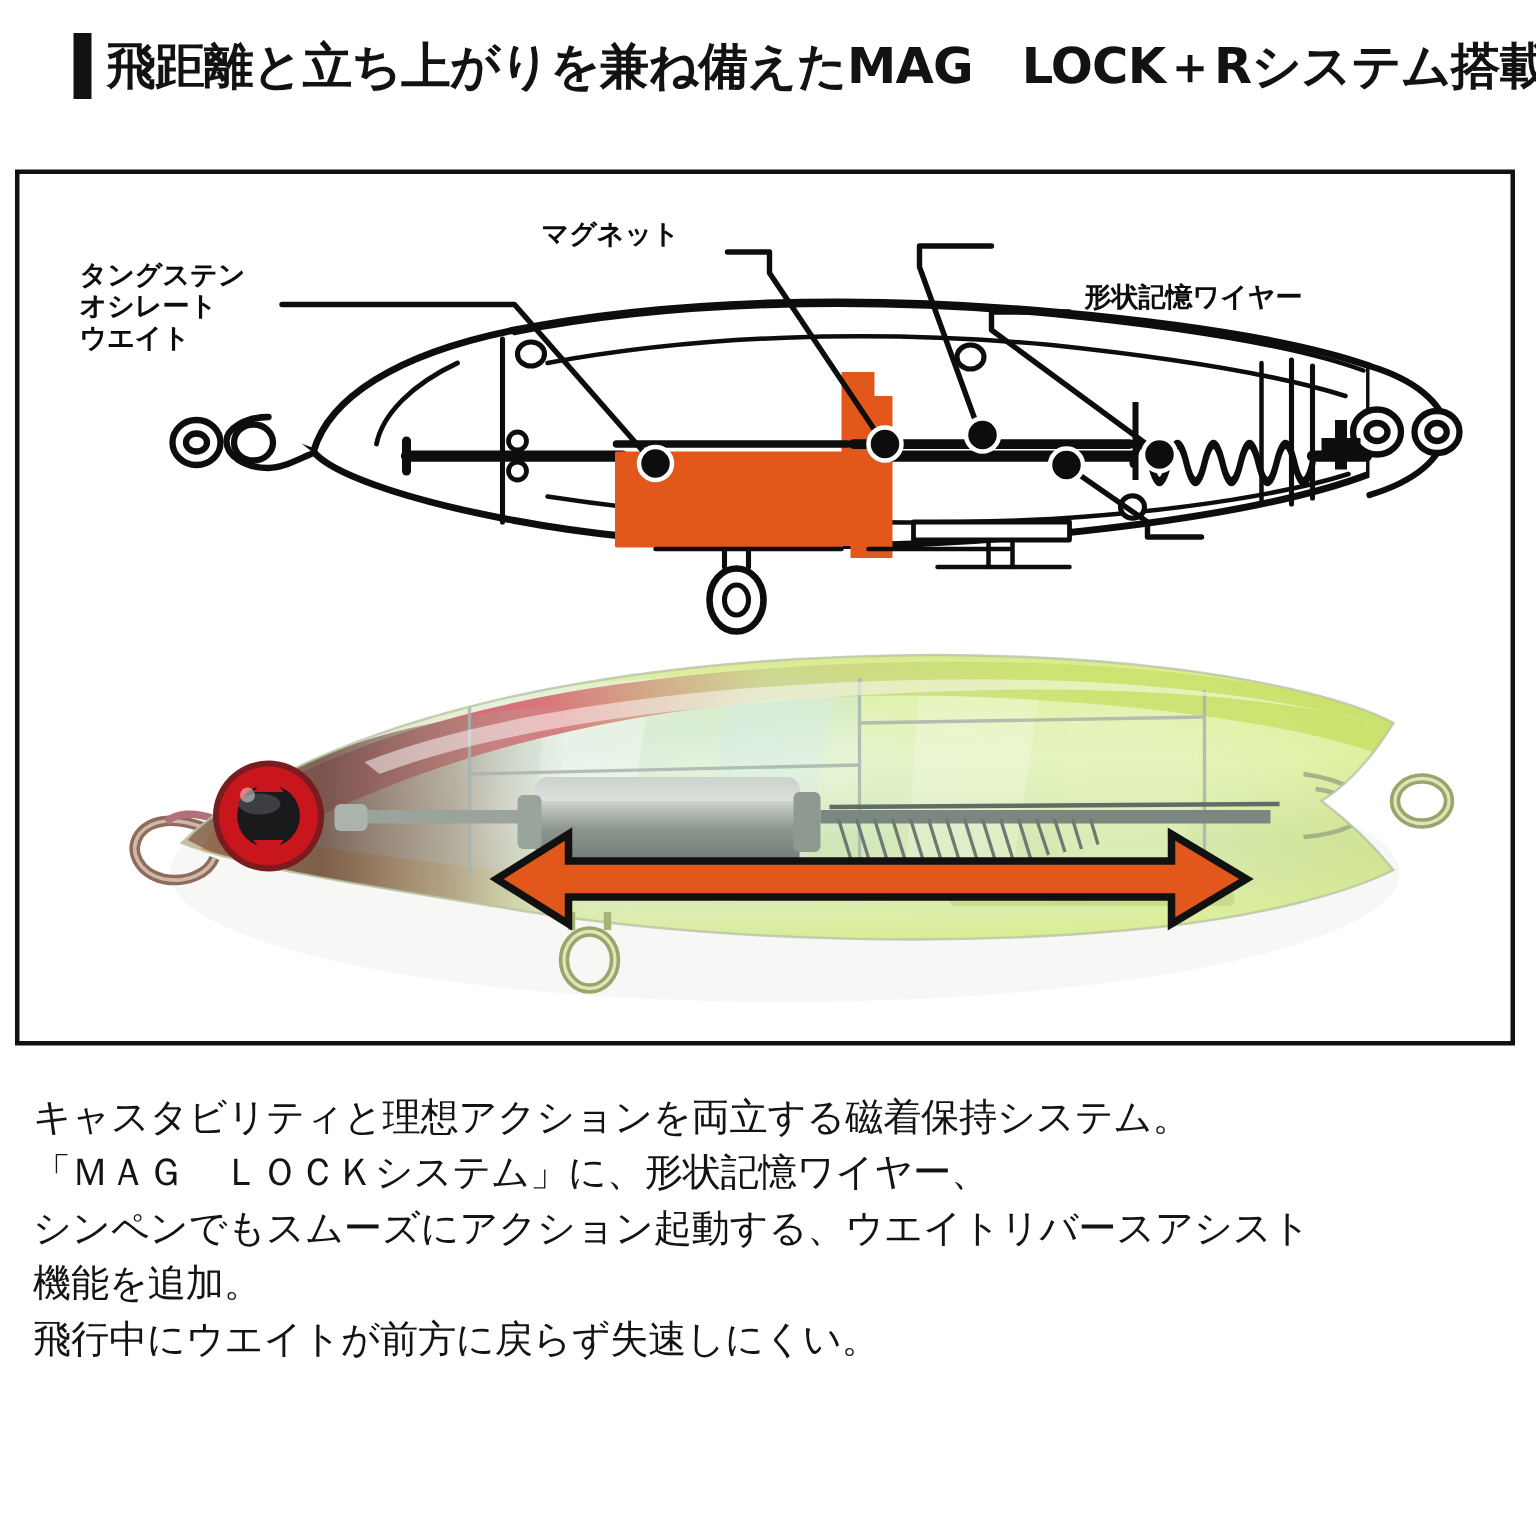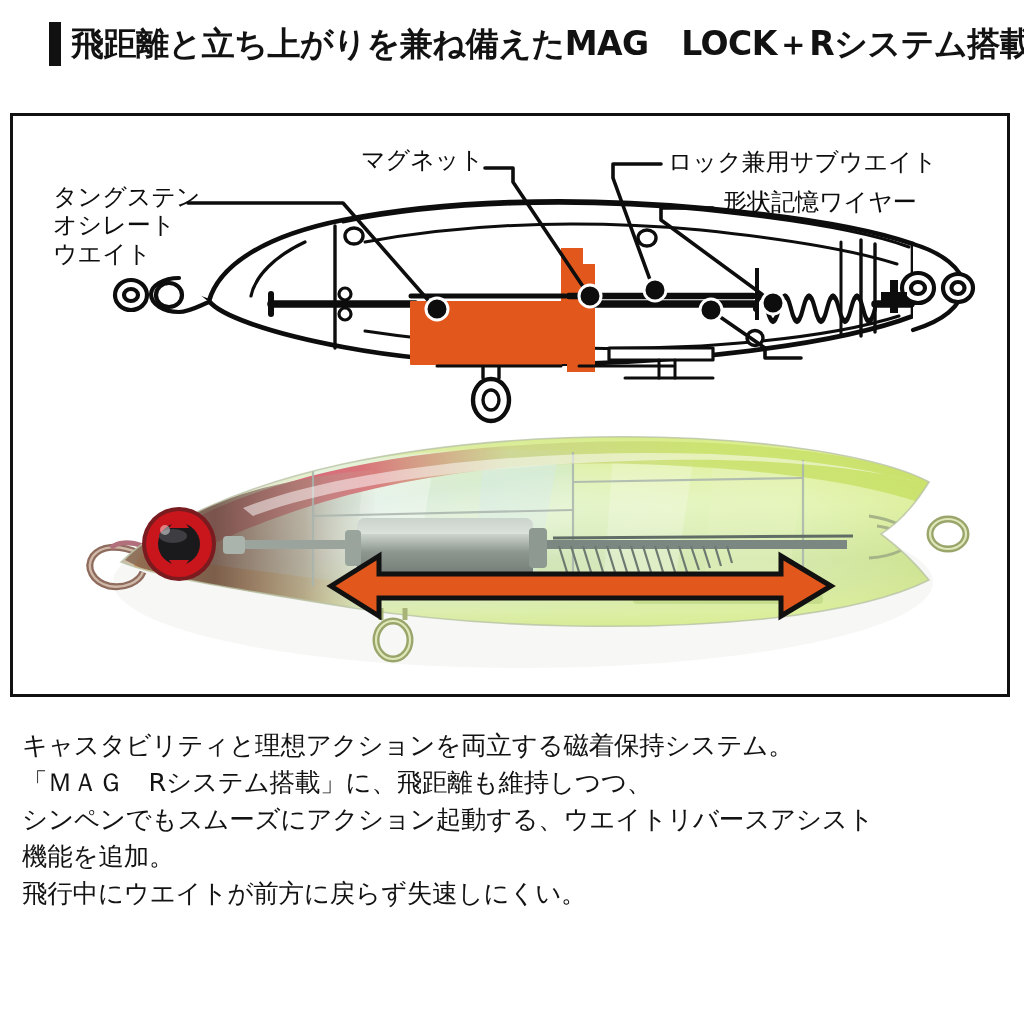--- a/index.html
+++ b/index.html
@@ -59,9 +59,9 @@
   .callout {
     position: absolute;
     font-family: "DejaVu Sans", "Liberation Sans", sans-serif;
-    font-weight: normal;
+    font-weight: bold;
     color: #0d0d0d;
-    font-size: 24px;
+    font-size: 18px;
     line-height: 1.18;
     white-space: pre;
   }

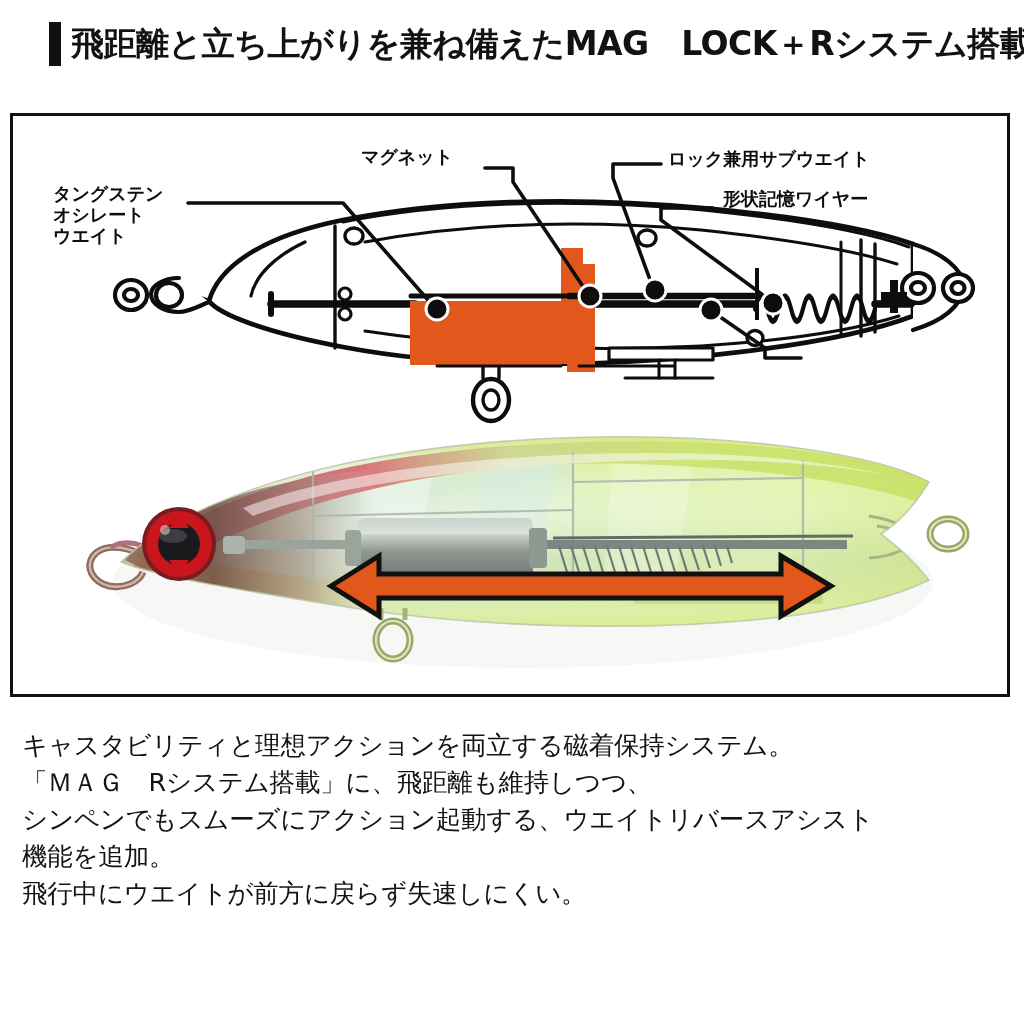--- a/index.html
+++ b/index.html
@@ -205,7 +205,6 @@
 オシレート
 ウエイト</div>
   <div class="callout" id="lbl-magnet">マグネット</div>
-  <div class="callout" id="lbl-sublock">ロック兼用サブウエイト</div>
   <div class="callout" id="lbl-memwire">形状記憶ワイヤー</div>
 
   <svg id="photo-svg" width="1000" height="584" viewBox="0 0 1000 584">

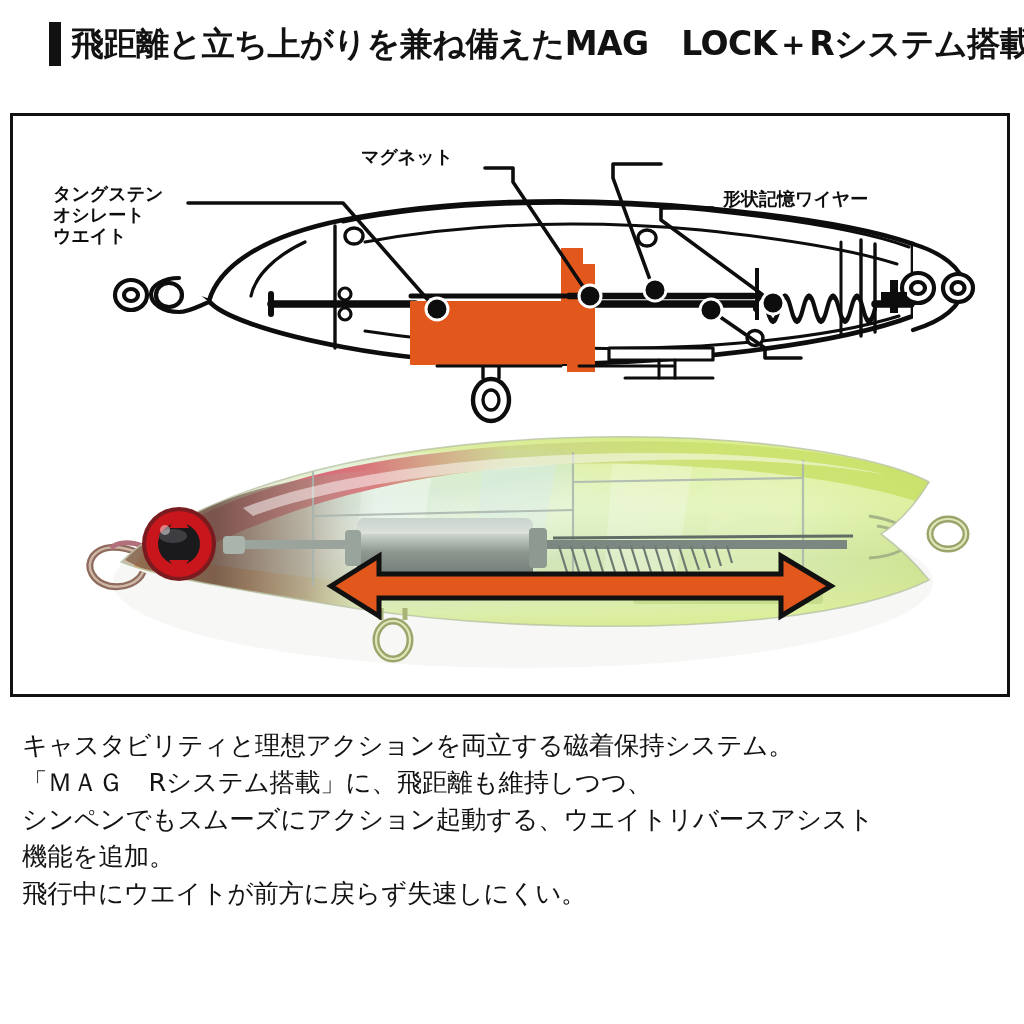--- a/index.html
+++ b/index.html
@@ -65,7 +65,7 @@
     line-height: 1.18;
     white-space: pre;
   }
-  #lbl-tungsten { left: 40px; top: 57px; margin-top: 10px; }
+  #lbl-tungsten { left: 40px; top: 57px; }
   #lbl-magnet   { left: 348px; top: 30px; }
   #lbl-sublock  { left: 655px; top: 32px; }
   #lbl-memwire  { left: 710px; top: 72px; text-align: right; }

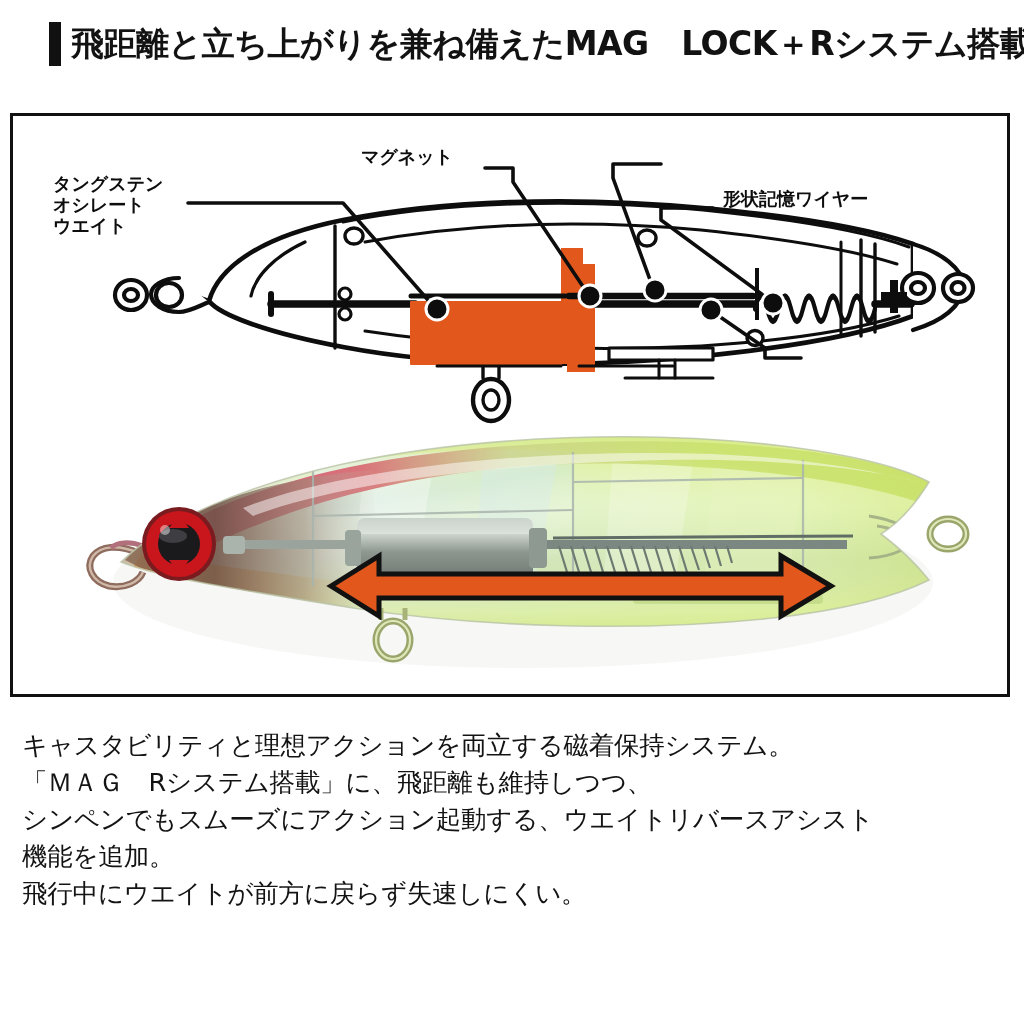--- a/index.html
+++ b/index.html
@@ -397,7 +397,7 @@
 </div>
 
 <div id="body-text">キャスタビリティと理想アクションを両立する磁着保持システム。
-「ＭＡＧ　Rシステム搭載」に、飛距離も維持しつつ、
+「ＭＡＧ　ＬＯＣＫシステム」に、形状記憶ワイヤー、
 シンペンでもスムーズにアクション起動する、ウエイトリバースアシスト
 機能を追加。
 飛行中にウエイトが前方に戻らず失速しにくい。</div>

